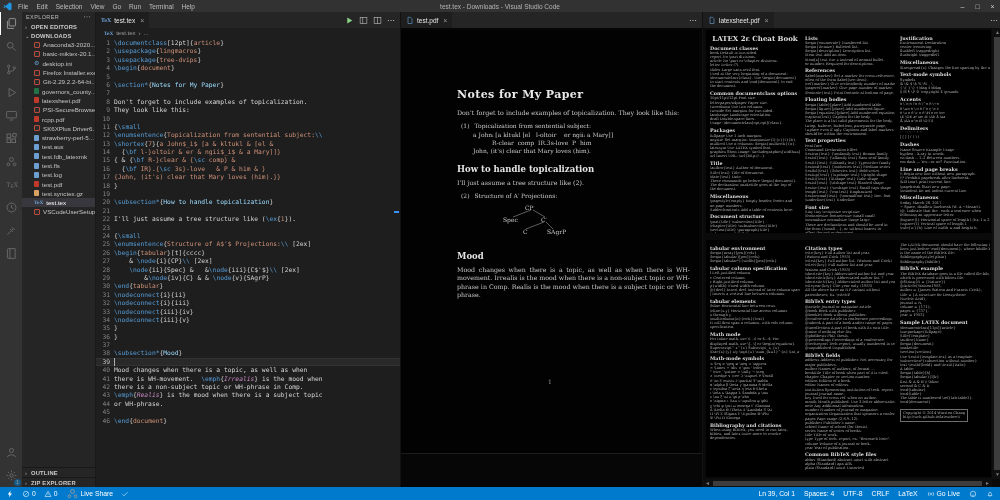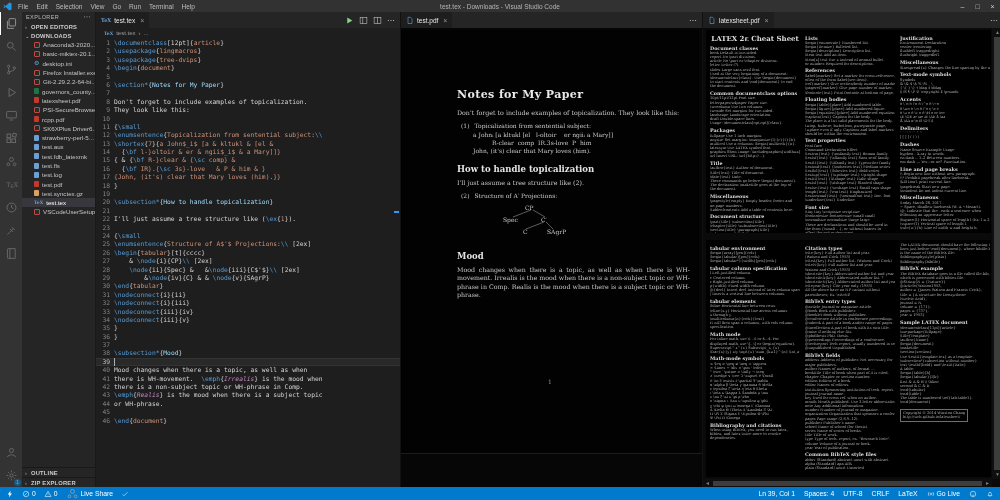--- a/index.html
+++ b/index.html
@@ -467,7 +467,7 @@
         <div class="cspage csp1">
           <div class="cs-cols" id="cs-p1">
               <div class="cs-col">
-                <div class="cs-title">LATEX 2ε Cheat Sheet</div>
+                <div class="cs-title">LATEX 2ε Cheat Book</div>
                 <div class="cs-h">Document classes</div>
                 <div class="cs-l">book  Default is two-sided.</div>
                 <div class="cs-l">report  No \part divisions.</div>

